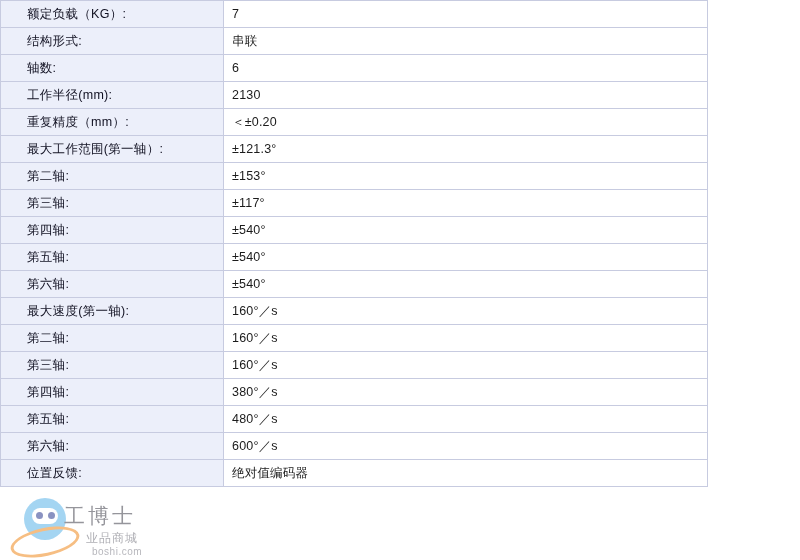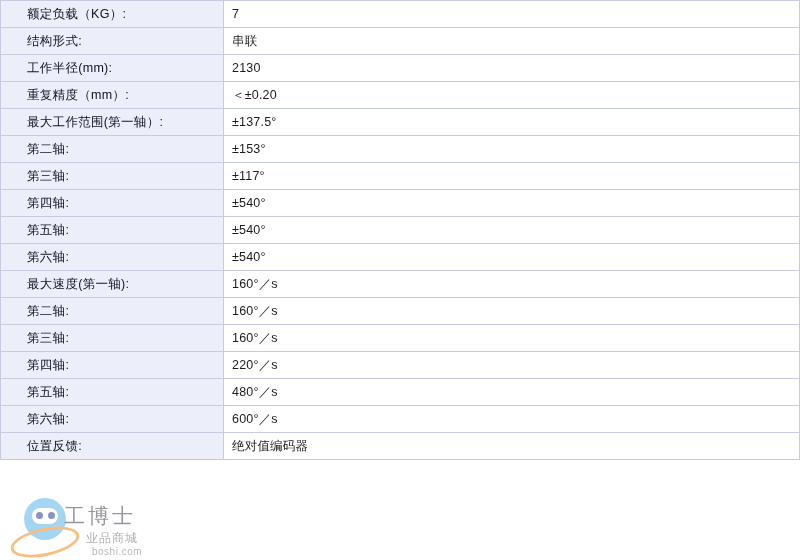--- a/index.html
+++ b/index.html
@@ -16,7 +16,7 @@
   }
   table.spec {
     border-collapse: collapse;
-    width: 800px;
+    width: 708px;
     table-layout: fixed;
     border-top: 1px solid #c7cbe0;
     border-left: 1px solid #c7cbe0;

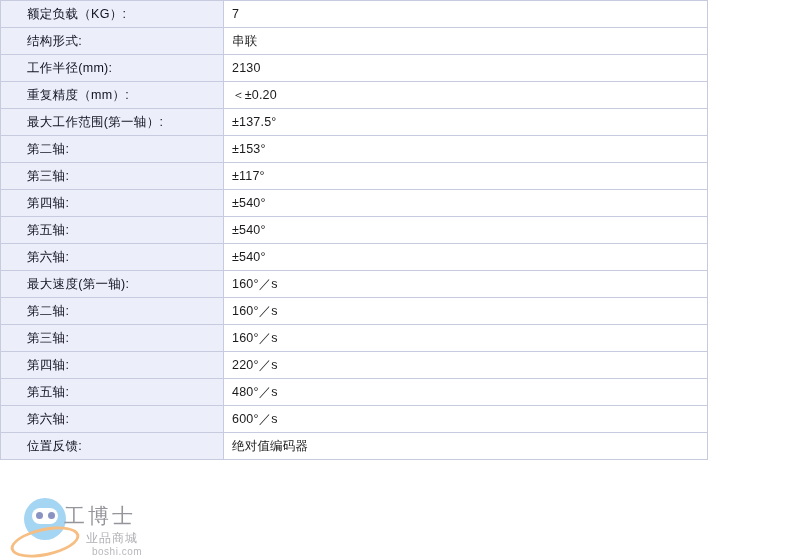--- a/index.html
+++ b/index.html
@@ -130,6 +130,10 @@
     <tr>
       <td class="label">结构形式:</td>
       <td class="value">串联</td>
+    </tr>
+    <tr>
+      <td class="label">轴数:</td>
+      <td class="value">6</td>
     </tr>
     <tr>
       <td class="label">工作半径(mm):</td>

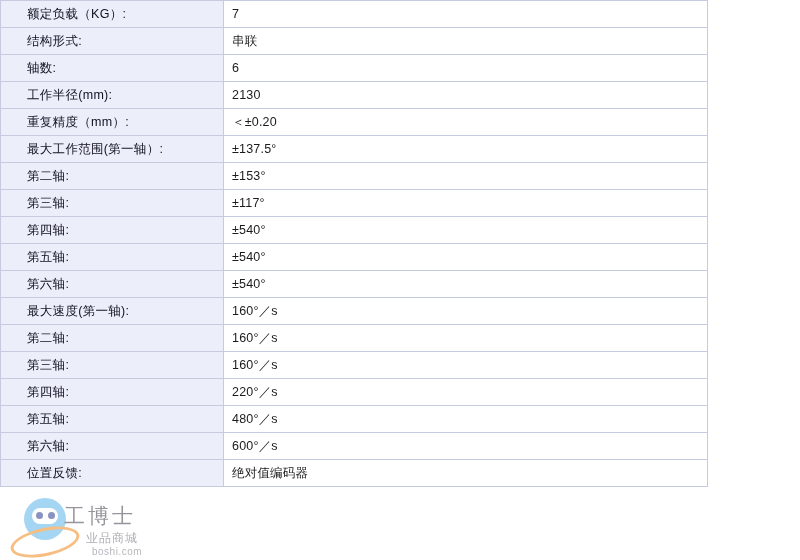--- a/index.html
+++ b/index.html
@@ -145,7 +145,7 @@
     </tr>
     <tr>
       <td class="label">最大工作范围(第一轴）:</td>
-      <td class="value">±137.5°</td>
+      <td class="value">±121.3°</td>
     </tr>
     <tr>
       <td class="label">第二轴:</td>

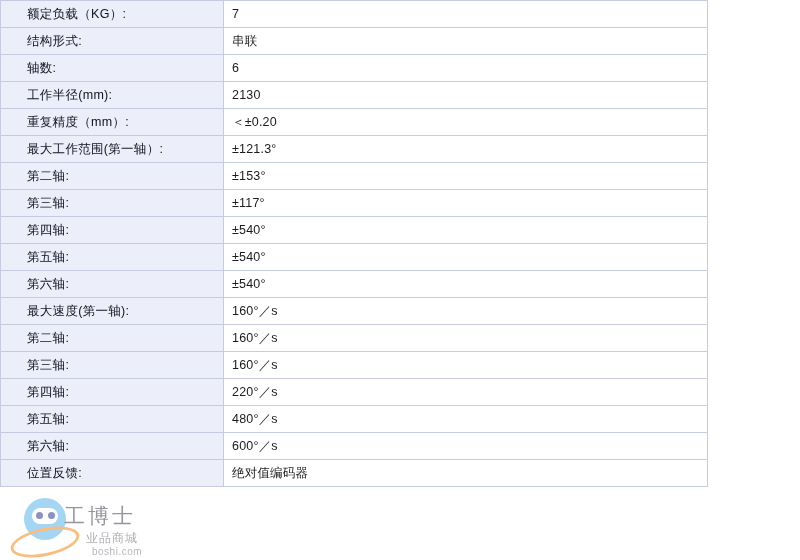--- a/index.html
+++ b/index.html
@@ -181,7 +181,7 @@
     </tr>
     <tr>
       <td class="label">第四轴:</td>
-      <td class="value">220°／s</td>
+      <td class="value">380°／s</td>
     </tr>
     <tr>
       <td class="label">第五轴:</td>

